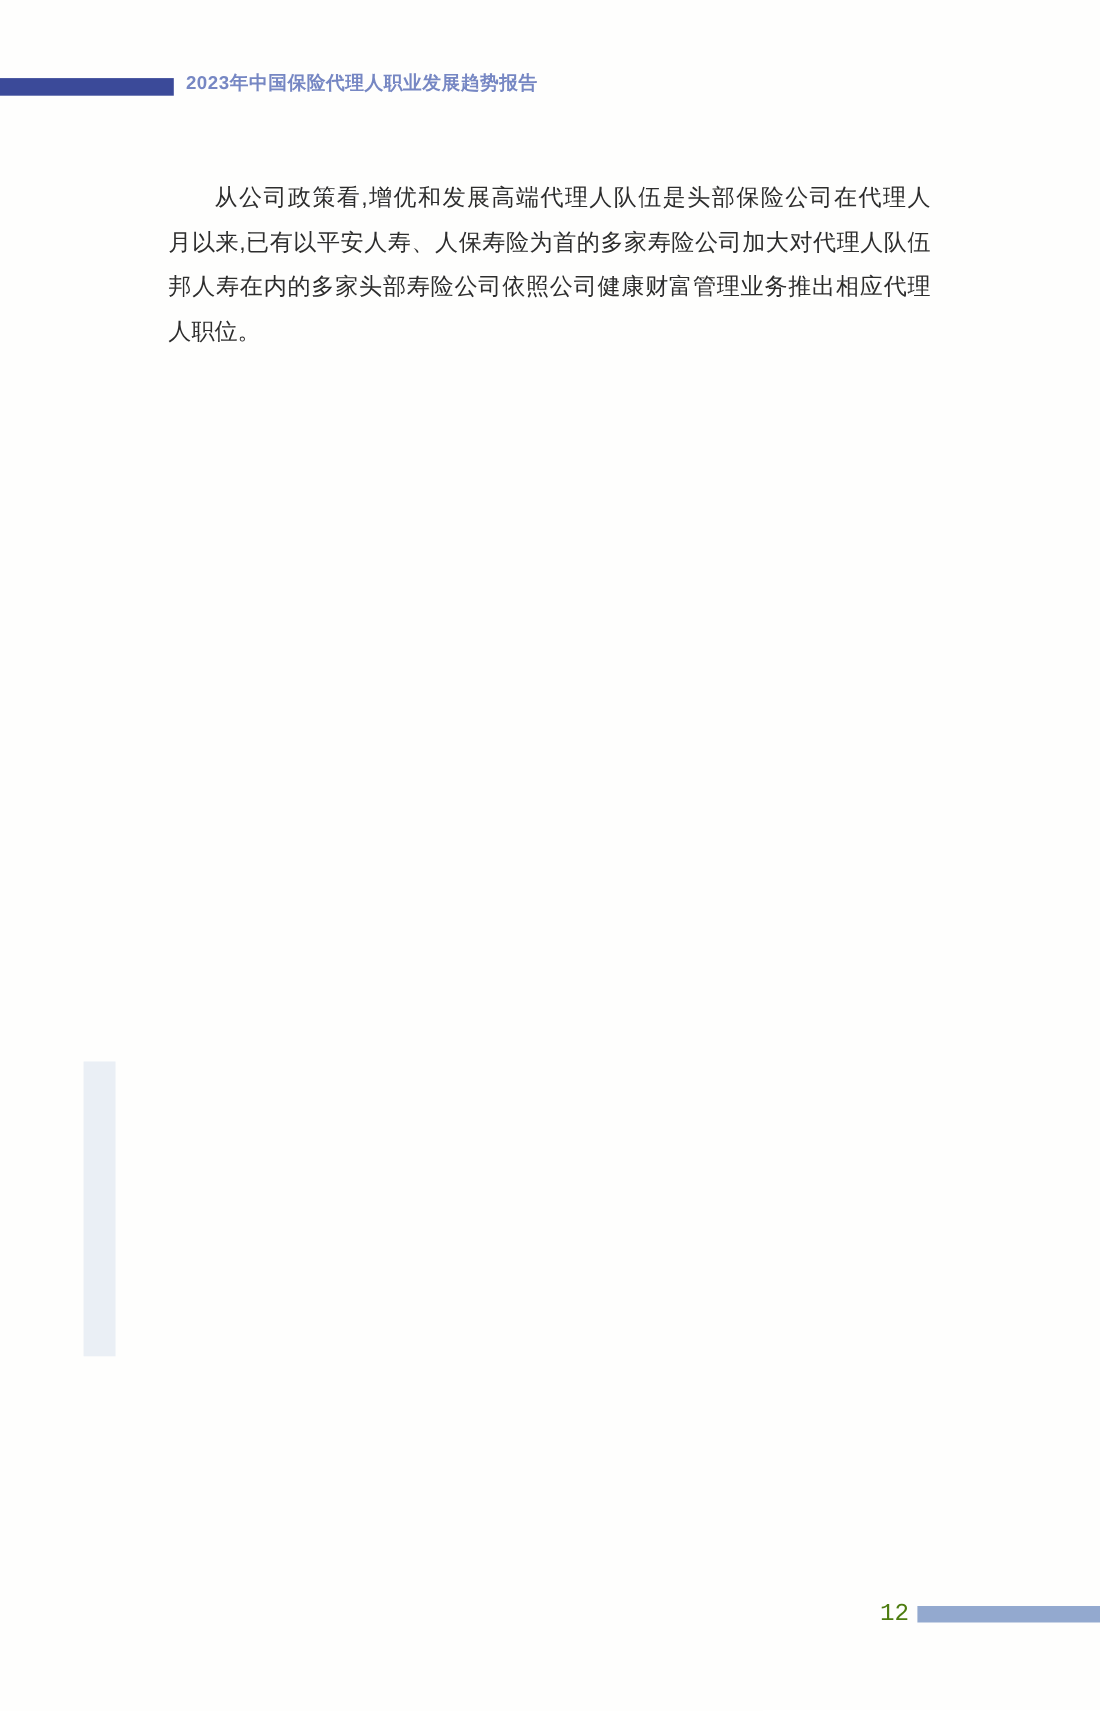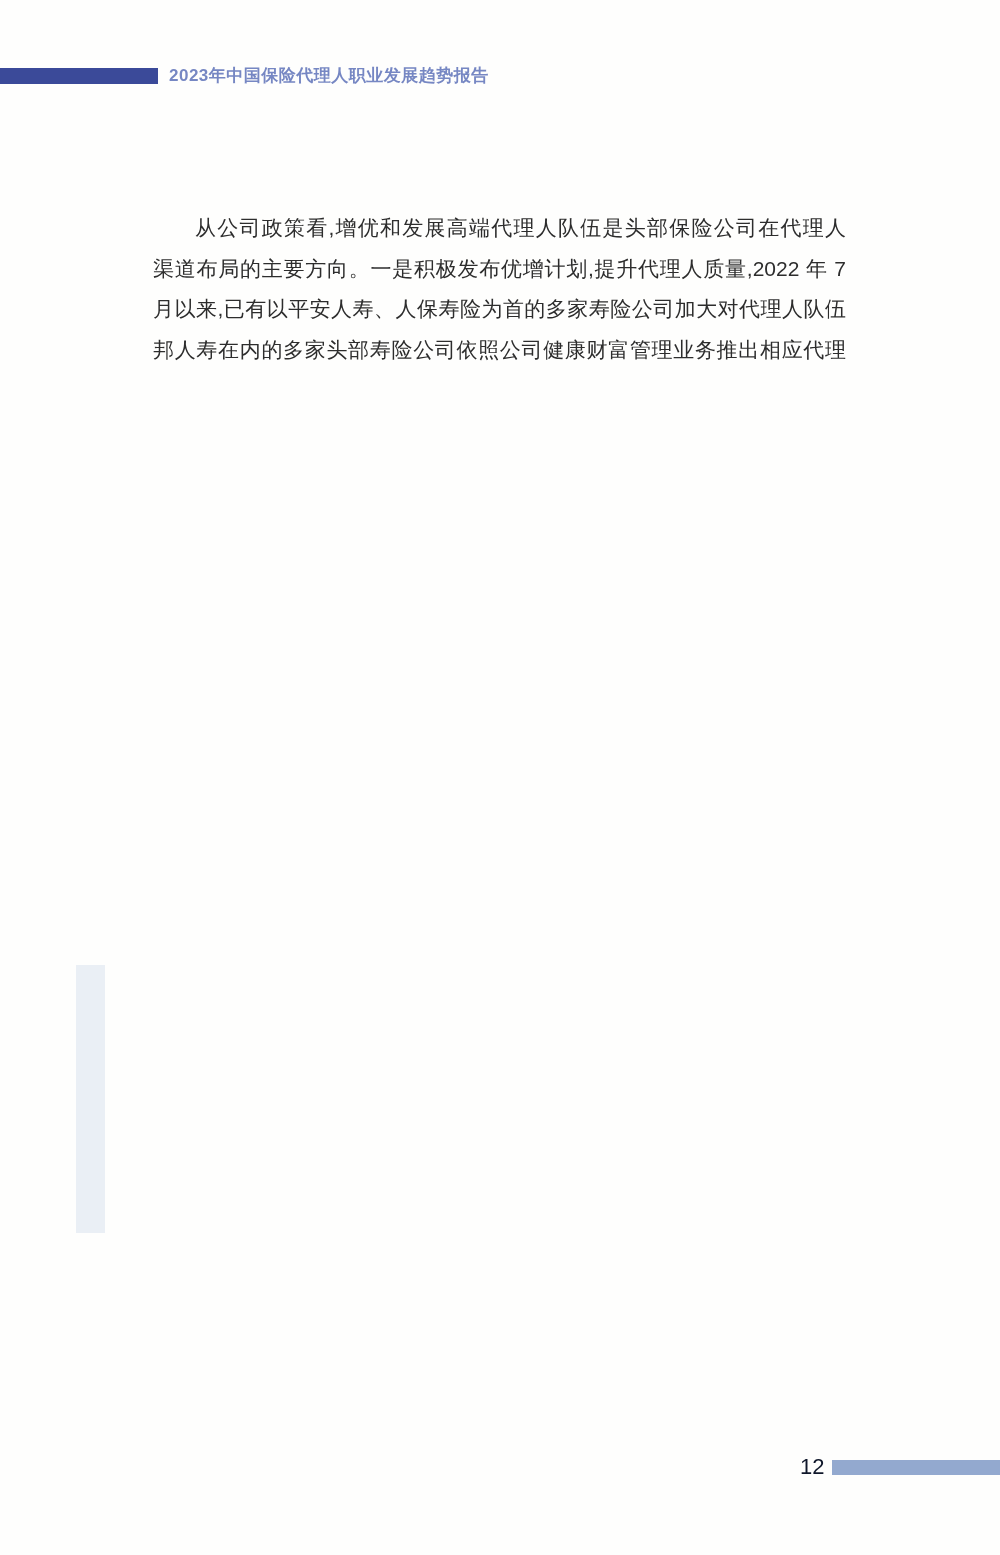--- a/index.html
+++ b/index.html
@@ -18,7 +18,7 @@
     top: 64px;
     left: 0;
     display: flex;
-    align-items: center;
+    align-items: flex-end;
   }
   .header-bar {
     width: 158px;

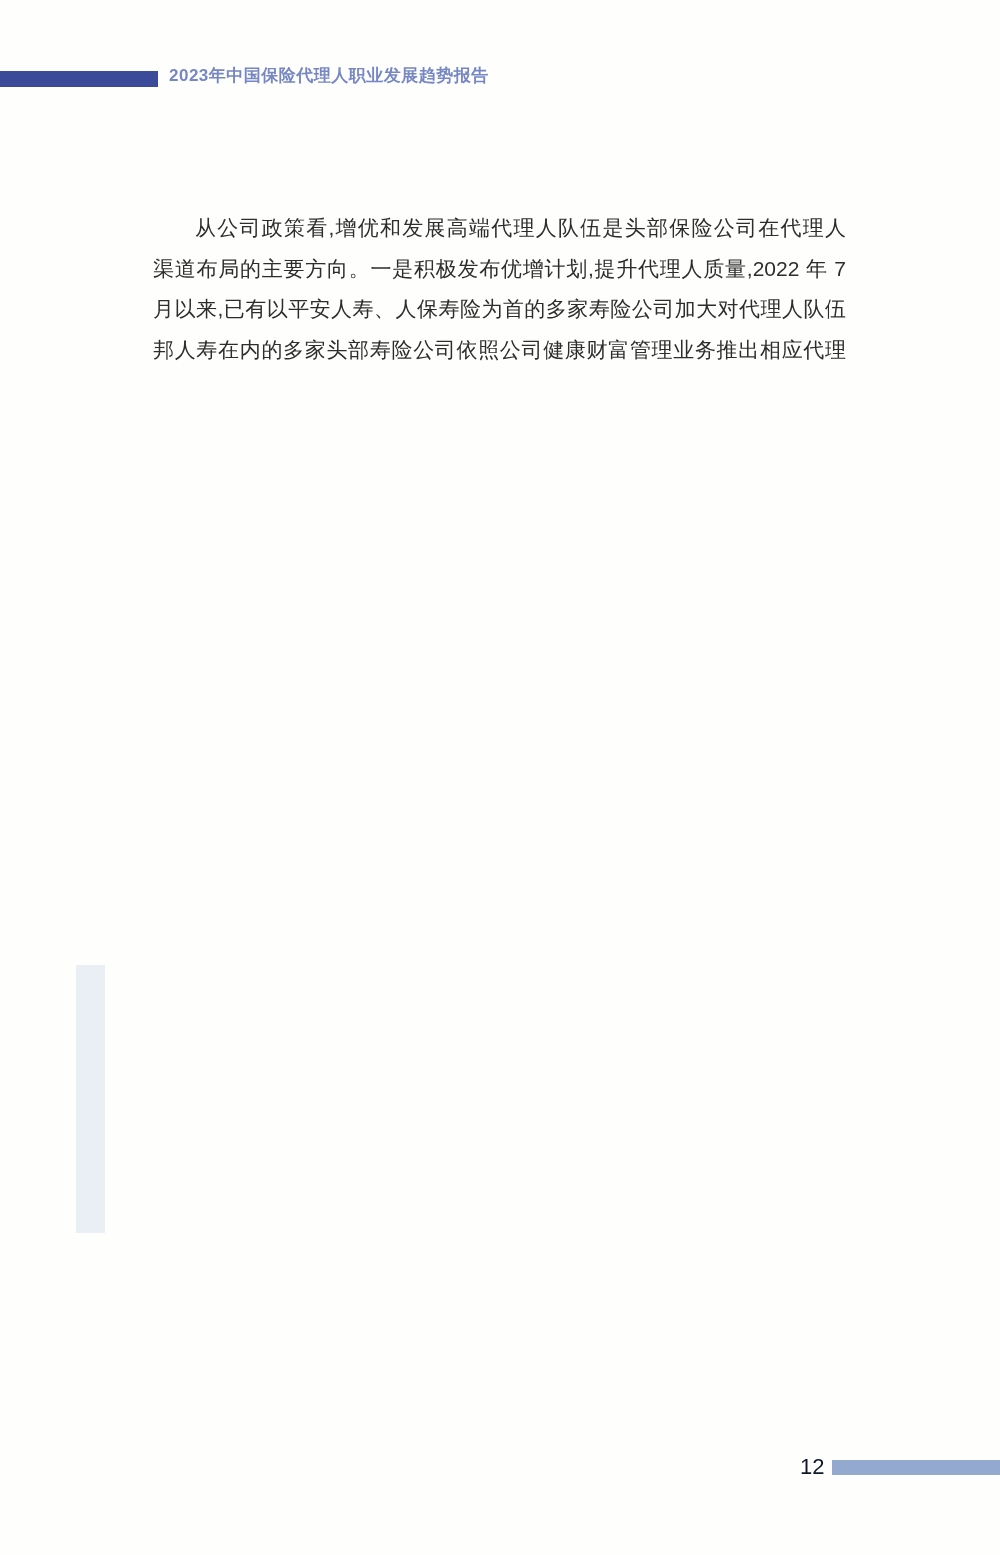--- a/index.html
+++ b/index.html
@@ -51,7 +51,7 @@
     overflow: hidden;
     white-space: nowrap;
   }
-  .para-line.first { text-indent: 2em; margin-top: 48px; }
+  .para-line.first { text-indent: 2em; }
   .para-line.last { text-align-last: left; }
 
   

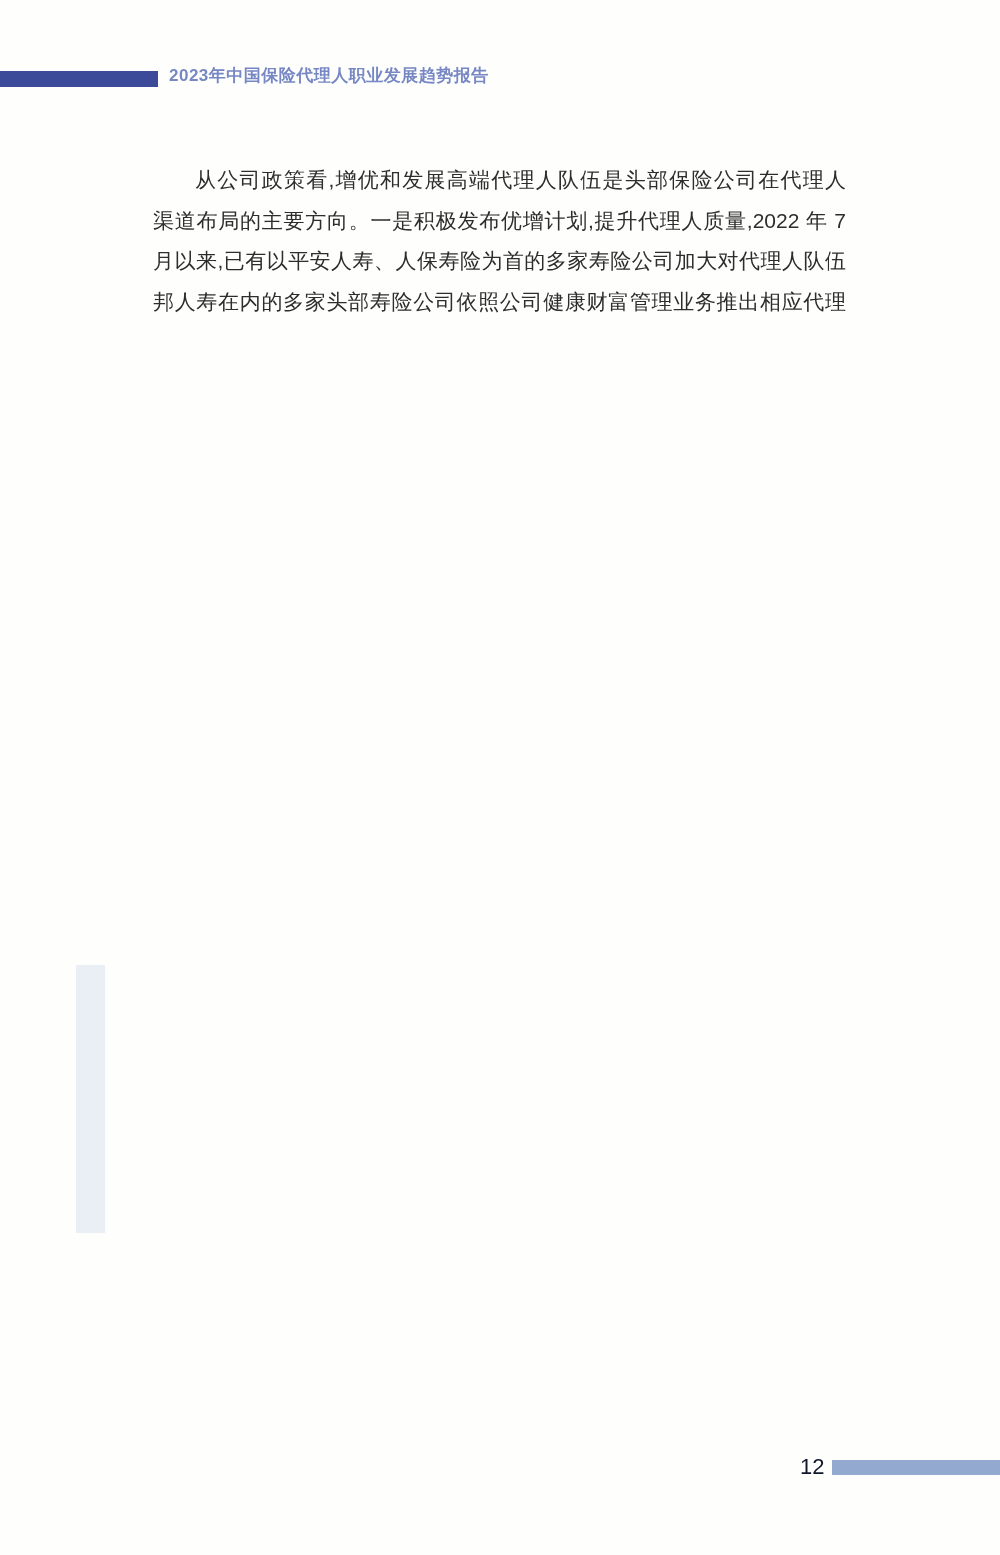--- a/index.html
+++ b/index.html
@@ -98,7 +98,6 @@
 
   <div class="body-text">
     <div class="para-line first">从公司政策看,增优和发展高端代理人队伍是头部保险公司在代理人</div>
-    <div class="para-line">渠道布局的主要方向。一是积极发布优增计划,提升代理人质量,2022 年 7</div>
     <div class="para-line">月以来,已有以平安人寿、人保寿险为首的多家寿险公司加大对代理人队伍</div>
     <div class="para-line">邦人寿在内的多家头部寿险公司依照公司健康财富管理业务推出相应代理</div>
   </div>

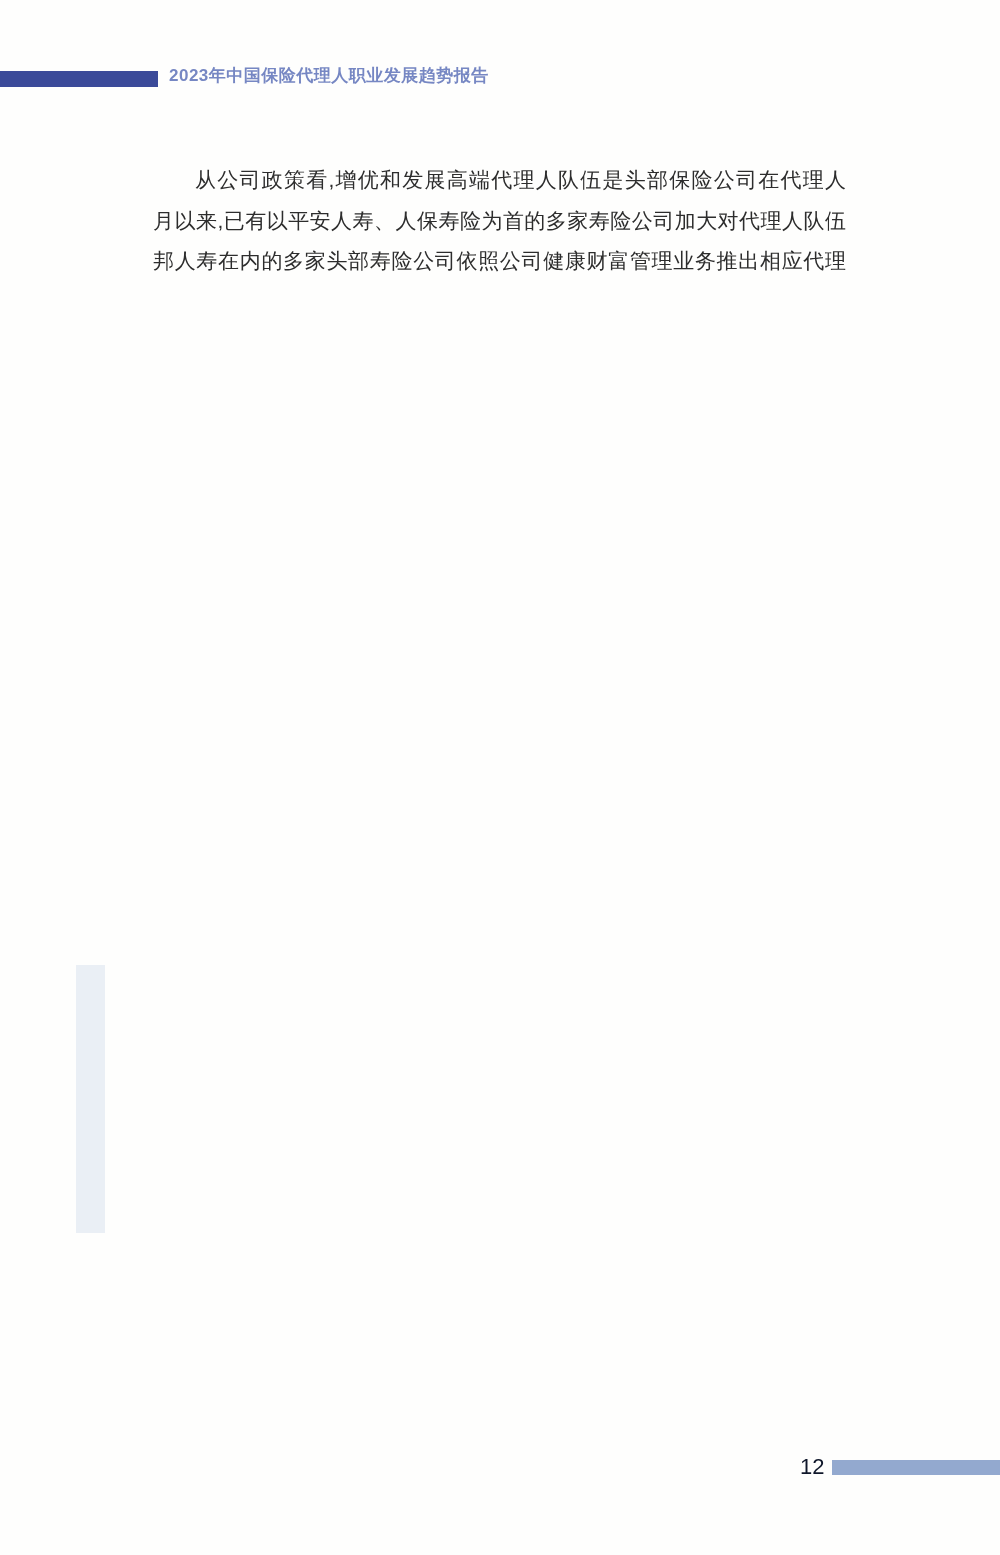--- a/index.html
+++ b/index.html
@@ -100,6 +100,7 @@
     <div class="para-line first">从公司政策看,增优和发展高端代理人队伍是头部保险公司在代理人</div>
     <div class="para-line">月以来,已有以平安人寿、人保寿险为首的多家寿险公司加大对代理人队伍</div>
     <div class="para-line">邦人寿在内的多家头部寿险公司依照公司健康财富管理业务推出相应代理</div>
+    <div class="para-line last">人职位。</div>
   </div>
 
   <div class="left-accent"></div>

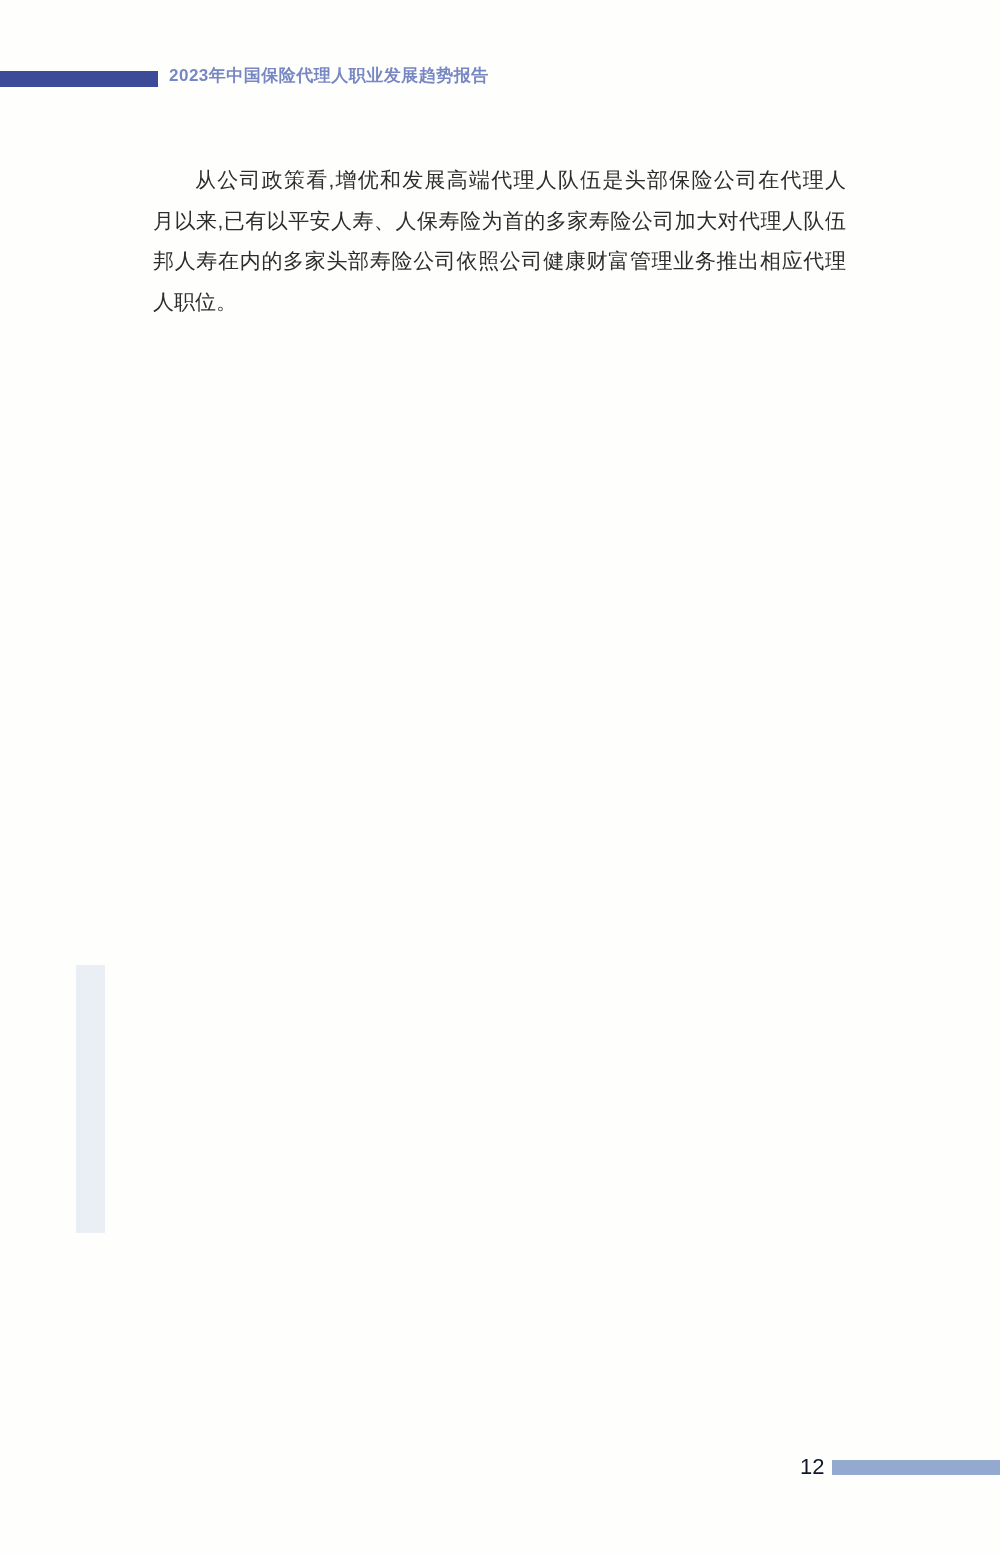--- a/index.html
+++ b/index.html
@@ -77,7 +77,8 @@
   }
   .page-number {
     font-size: 22px;
-    color: #0f172a;
+    color: #4d7c0f;
+    font-family: Liberation Mono, monospace;
   }
   .footer-bar {
     flex: 1;

